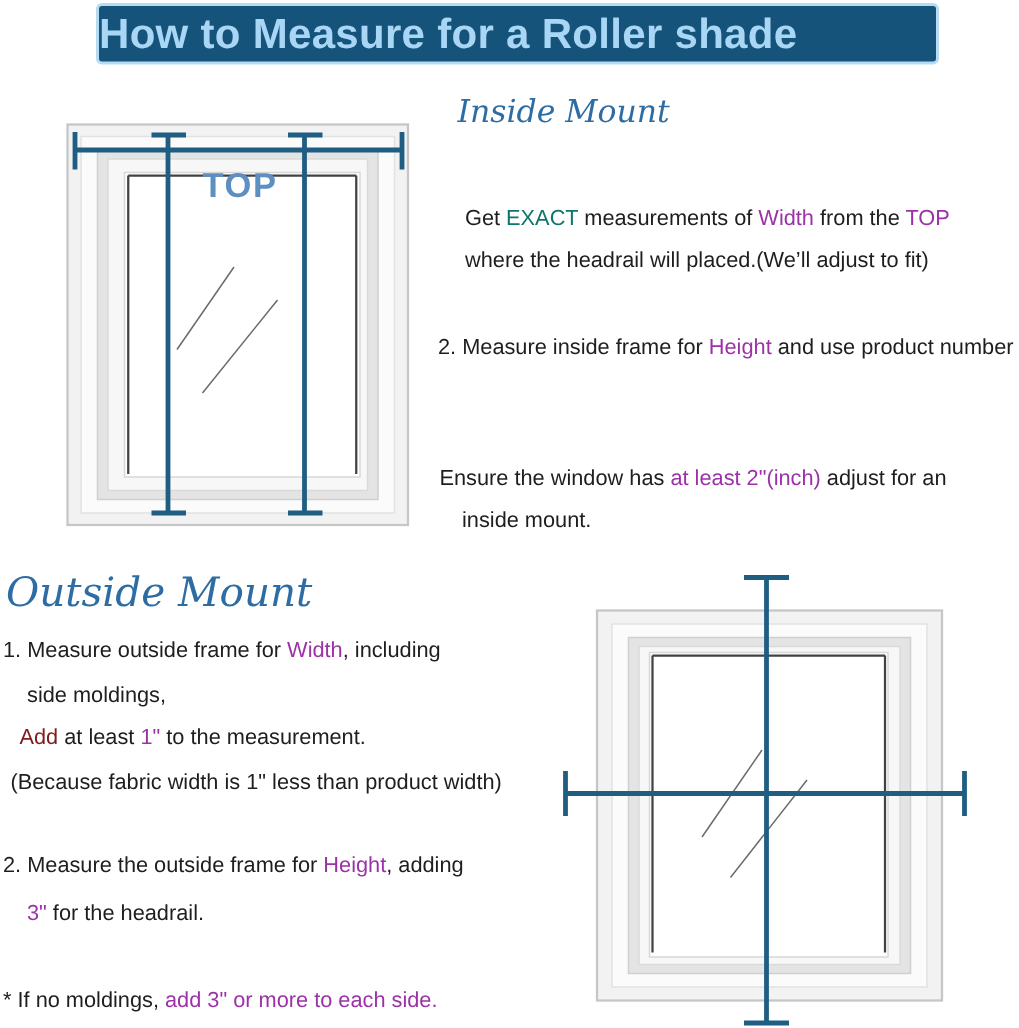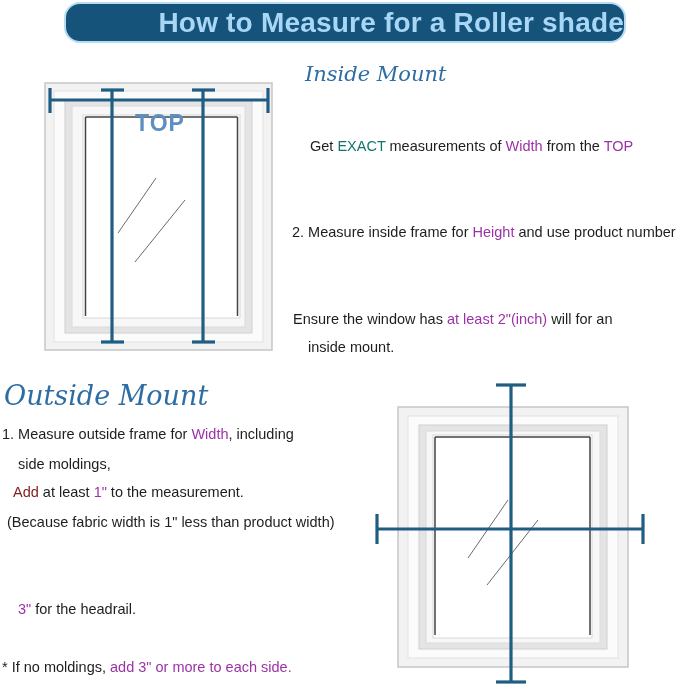--- a/index.html
+++ b/index.html
@@ -10,8 +10,8 @@
   .banner{
     position:absolute;left:64px;top:2px;width:558px;height:37px;
     background:var(--banner_bg,#15537b);
-    border:2px solid #b5dcf2;border-radius:16px;
-    display:flex;align-items:center;justify-content:flex-end;
+    border:2px solid #b5dcf2;border-radius:4px;
+    display:flex;align-items:center;justify-content:flex-start;
   }
   .banner-title{
     color:var(--banner_text,#a9d6f5);

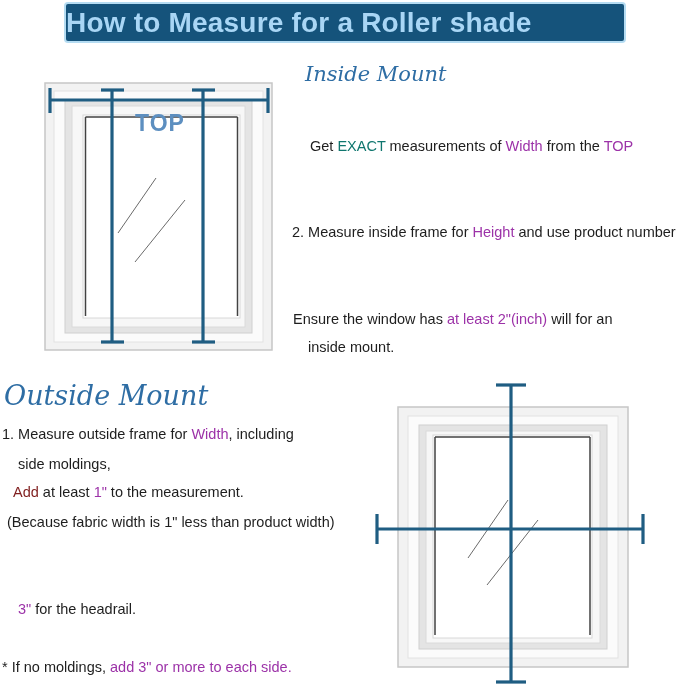--- a/index.html
+++ b/index.html
@@ -77,6 +77,7 @@
   <div class="block" style="left:290px;top:60px;width:389px;height:310px;">
     <div class="h-serif" style="left:2px;top:2px;font-size:21px;margin-left:13px;">Inside Mount</div>
     <div class="tline" style="left:20px;top:77px;"><span>Get </span><span style="color: #0f766e;">EXACT</span><span> measurements of </span><span style="color: rgb(156, 50, 168);">Width</span><span> from the </span><span style="color: rgb(156, 50, 168);">TOP</span></div>
+    <div class="tline" style="left:20px;top:105px;"><span>where the headrail will placed.(We’ll adjust to fit)</span></div>
     <div class="tline" style="left:2px;top:163px;"><span>2. Measure inside frame for </span><span style="color: rgb(156, 50, 168);">Height</span><span> and use product number</span></div>
     <div class="tline" style="left:3px;top:250px;"><span>Ensure the window has </span><span style="color: rgb(156, 50, 168);">at least 2"(inch)</span><span> will for an</span></div>
     <div class="tline" style="left:3px;top:278px;margin-left:15px;"><span>inside mount.</span></div>

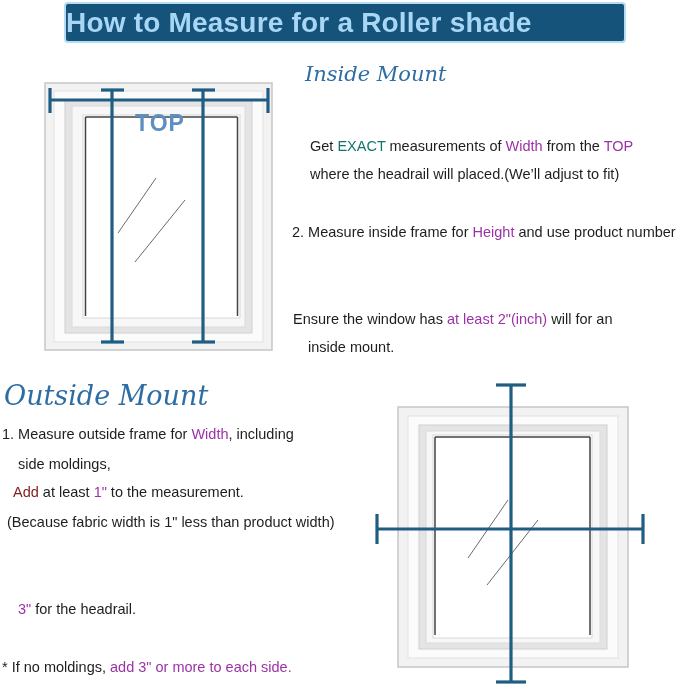--- a/index.html
+++ b/index.html
@@ -79,7 +79,7 @@
     <div class="tline" style="left:20px;top:77px;"><span>Get </span><span style="color: #0f766e;">EXACT</span><span> measurements of </span><span style="color: rgb(156, 50, 168);">Width</span><span> from the </span><span style="color: rgb(156, 50, 168);">TOP</span></div>
     <div class="tline" style="left:20px;top:105px;"><span>where the headrail will placed.(We’ll adjust to fit)</span></div>
     <div class="tline" style="left:2px;top:163px;"><span>2. Measure inside frame for </span><span style="color: rgb(156, 50, 168);">Height</span><span> and use product number</span></div>
-    <div class="tline" style="left:3px;top:250px;"><span>Ensure the window has </span><span style="color: rgb(156, 50, 168);">at least 2"(inch)</span><span> will for an</span></div>
+    <div class="tline" style="left:3px;top:250px;"><span>Ensure the window has </span><span style="color: rgb(156, 50, 168);">at least 2"(inch)</span><span> adjust for an</span></div>
     <div class="tline" style="left:3px;top:278px;margin-left:15px;"><span>inside mount.</span></div>
   </div>
 

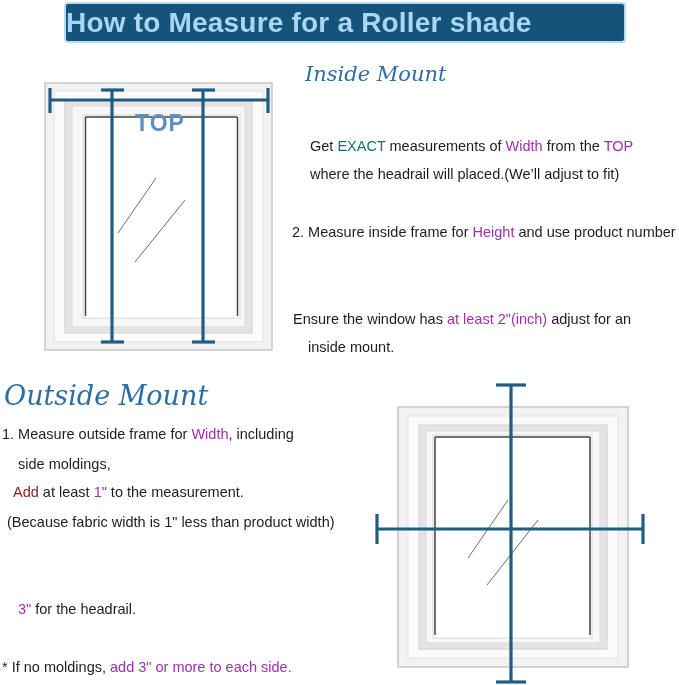--- a/index.html
+++ b/index.html
@@ -89,6 +89,7 @@
     <div class="tline" style="left:16px;top:77px;"><span>side moldings,</span></div>
     <div class="tline" style="left:11px;top:105px;"><span style="color: #7f1d1d; margin-top: 20px;">Add</span><span> at least </span><span style="color: rgb(156, 50, 168);">1"</span><span> to the measurement.</span></div>
     <div class="tline" style="left:5px;top:135px;"><span>(Because fabric width is 1" less than product width)</span></div>
+    <div class="tline" style="left:0px;top:190px;"><span>2. Measure the outside frame for </span><span style="color: rgb(156, 50, 168);">Height</span><span>, adding</span></div>
     <div class="tline" style="left:16px;top:222px;"><span style="color: rgb(156, 50, 168);">3"</span><span>  for the headrail.</span></div>
     <div class="tline" style="left:0px;top:280px;"><span>* If no moldings, </span><span style="color: rgb(156, 50, 168);">add 3" or more to each side.</span></div>
   </div>

